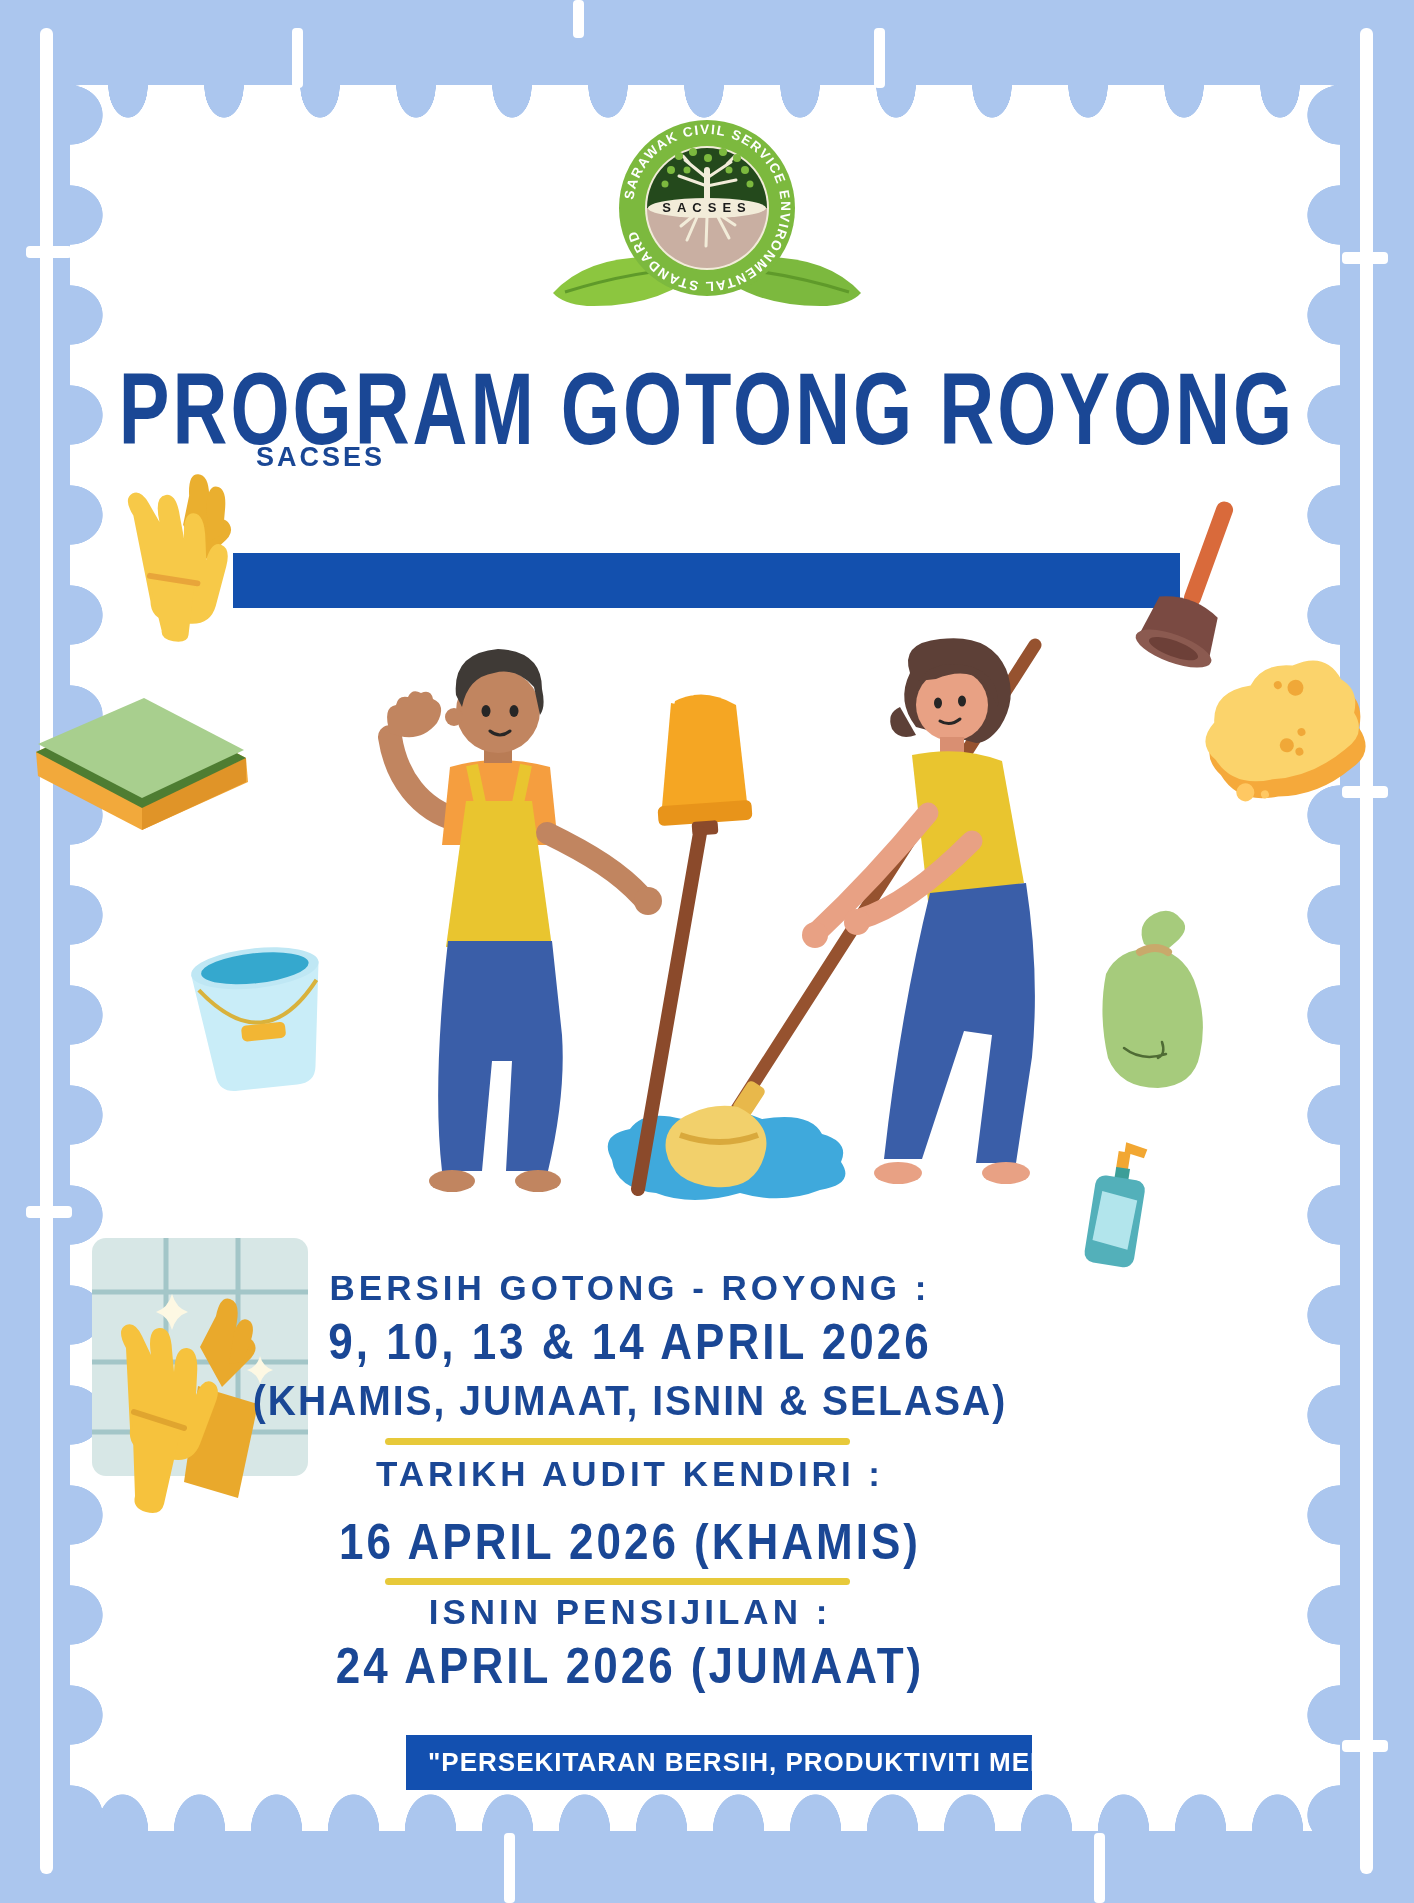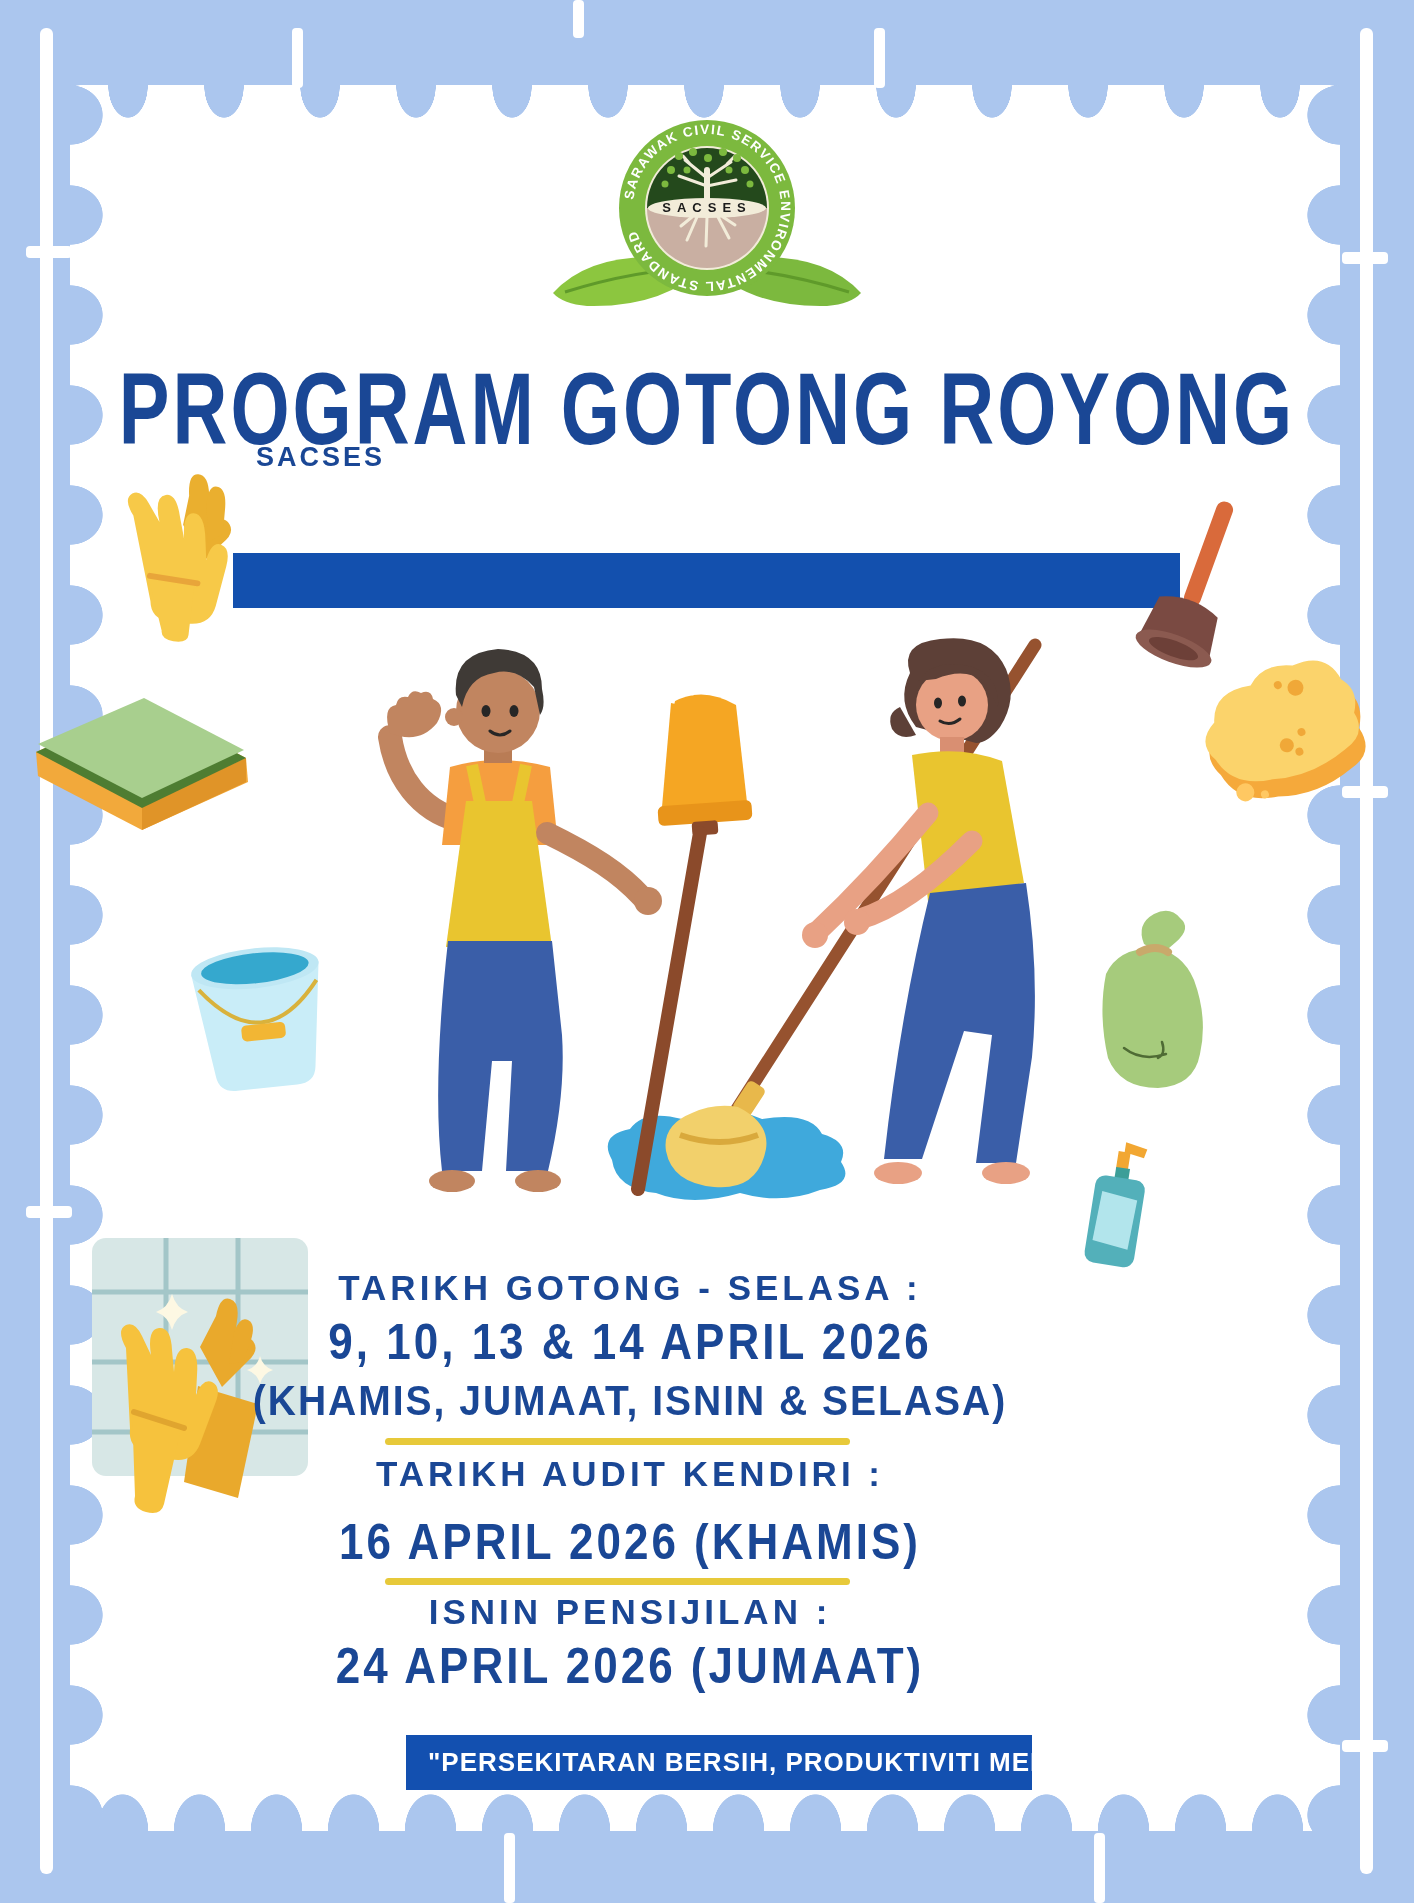--- a/index.html
+++ b/index.html
@@ -307,7 +307,7 @@
 </div>
 
 <div class="sched">
-  <div class="line label-line" style="top:1268px;">TARIKH GOTONG - SELASA :</div>
+  <div class="line label-line" style="top:1268px;">BERSIH GOTONG - ROYONG :</div>
   <div class="line date-line" style="top:1314px;">9, 10, 13 &amp; 14 APRIL 2026</div>
   <div class="line paren-line" style="top:1376px;">(KHAMIS, JUMAAT, ISNIN &amp; SELASA)</div>
   <div class="line label-line" style="top:1454px;">TARIKH AUDIT KENDIRI :</div>

